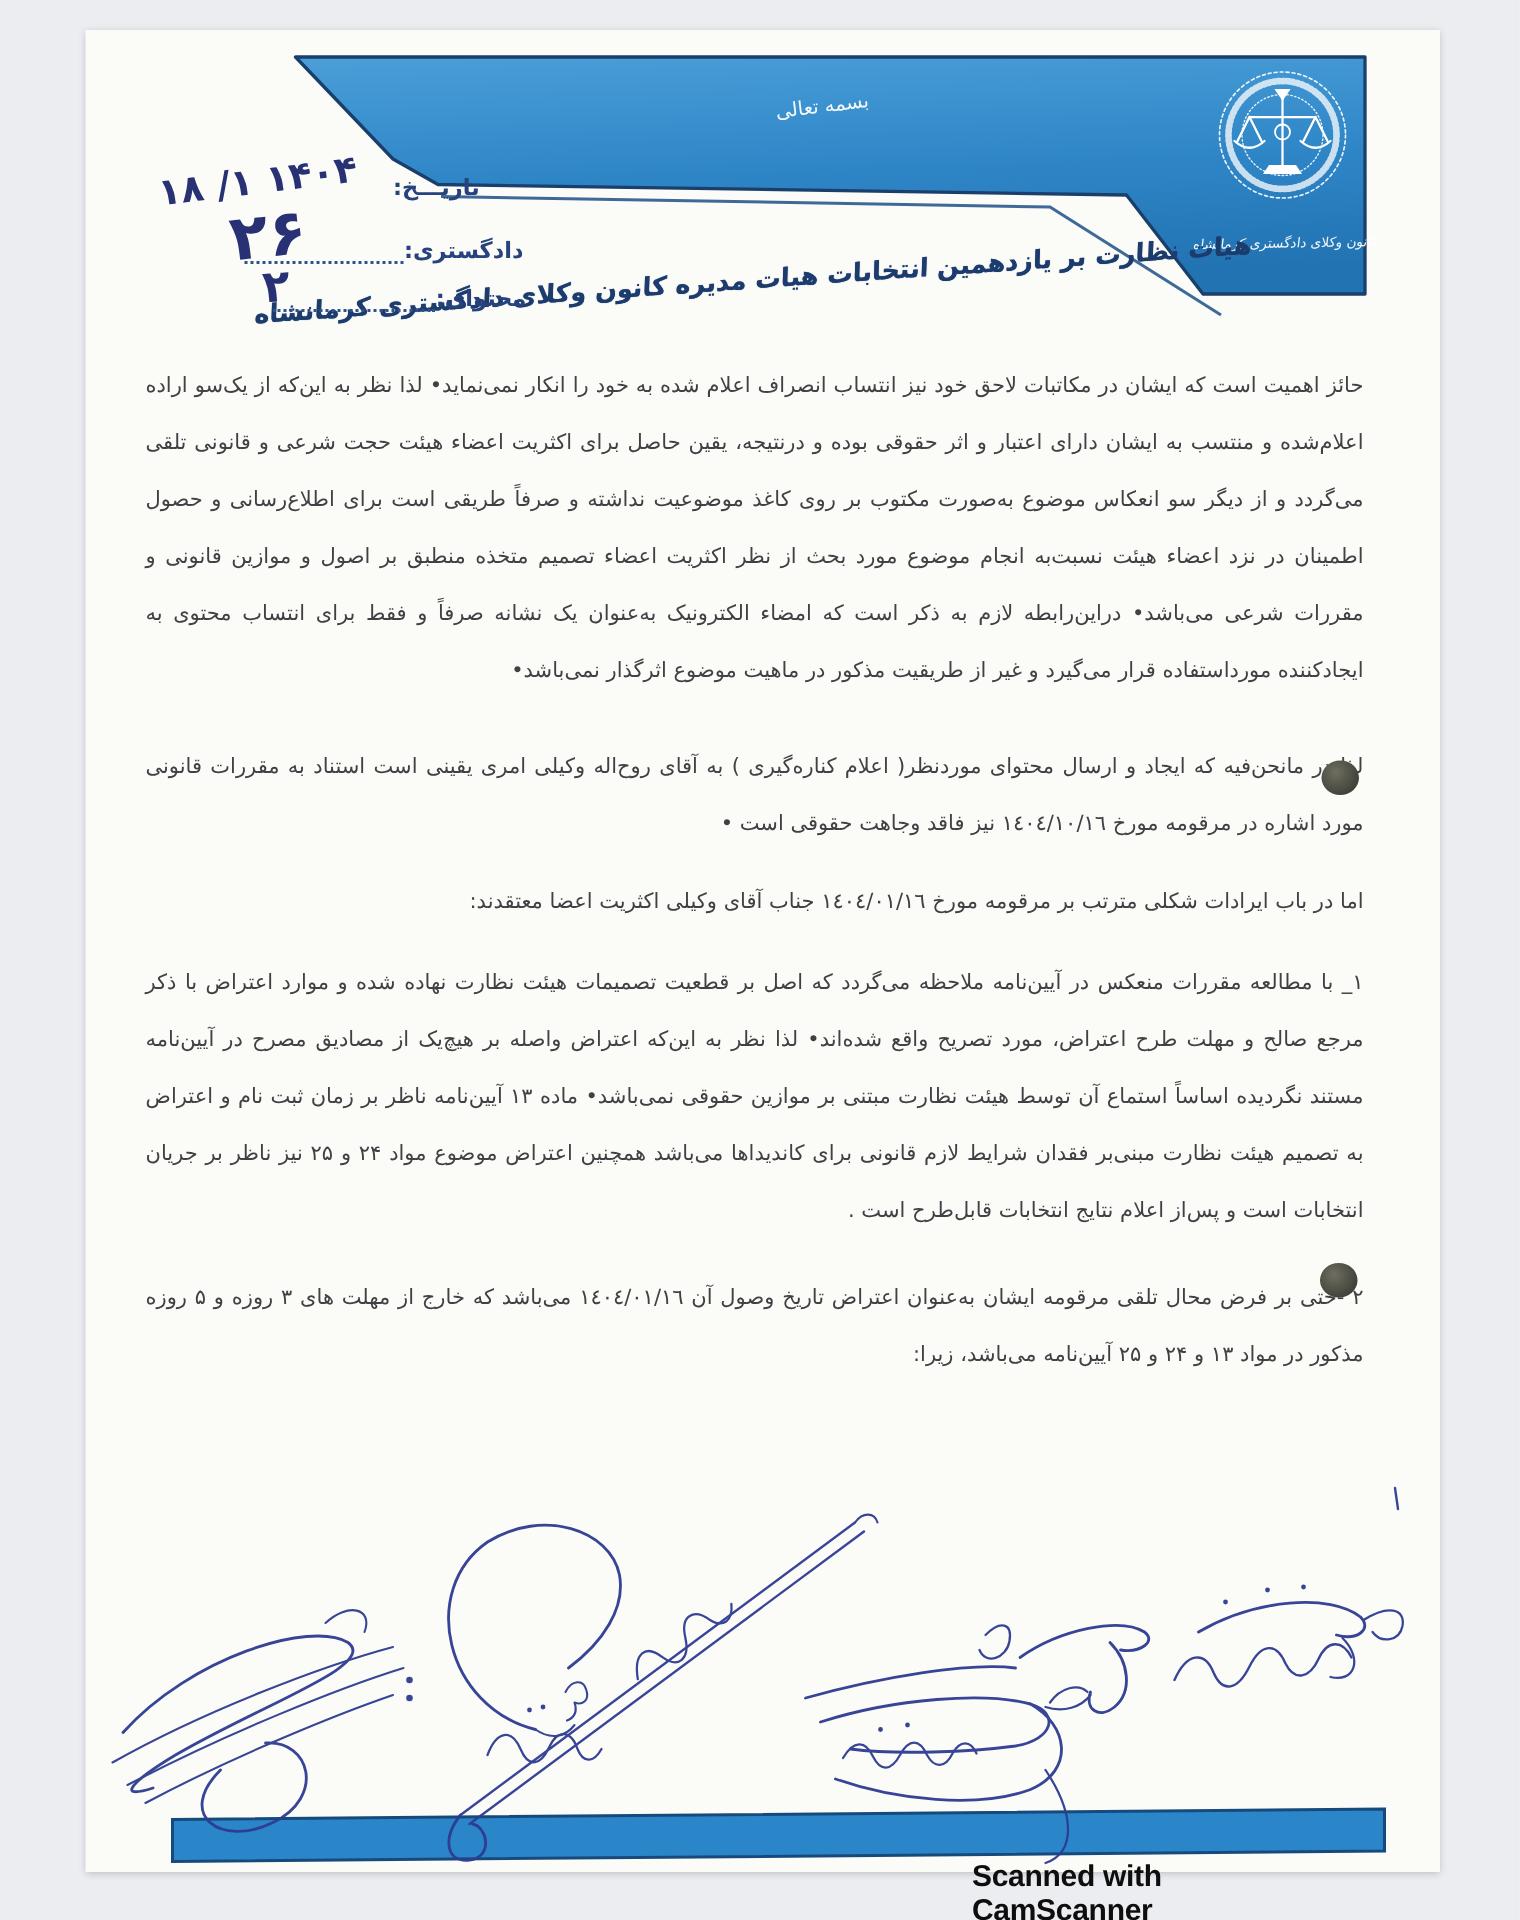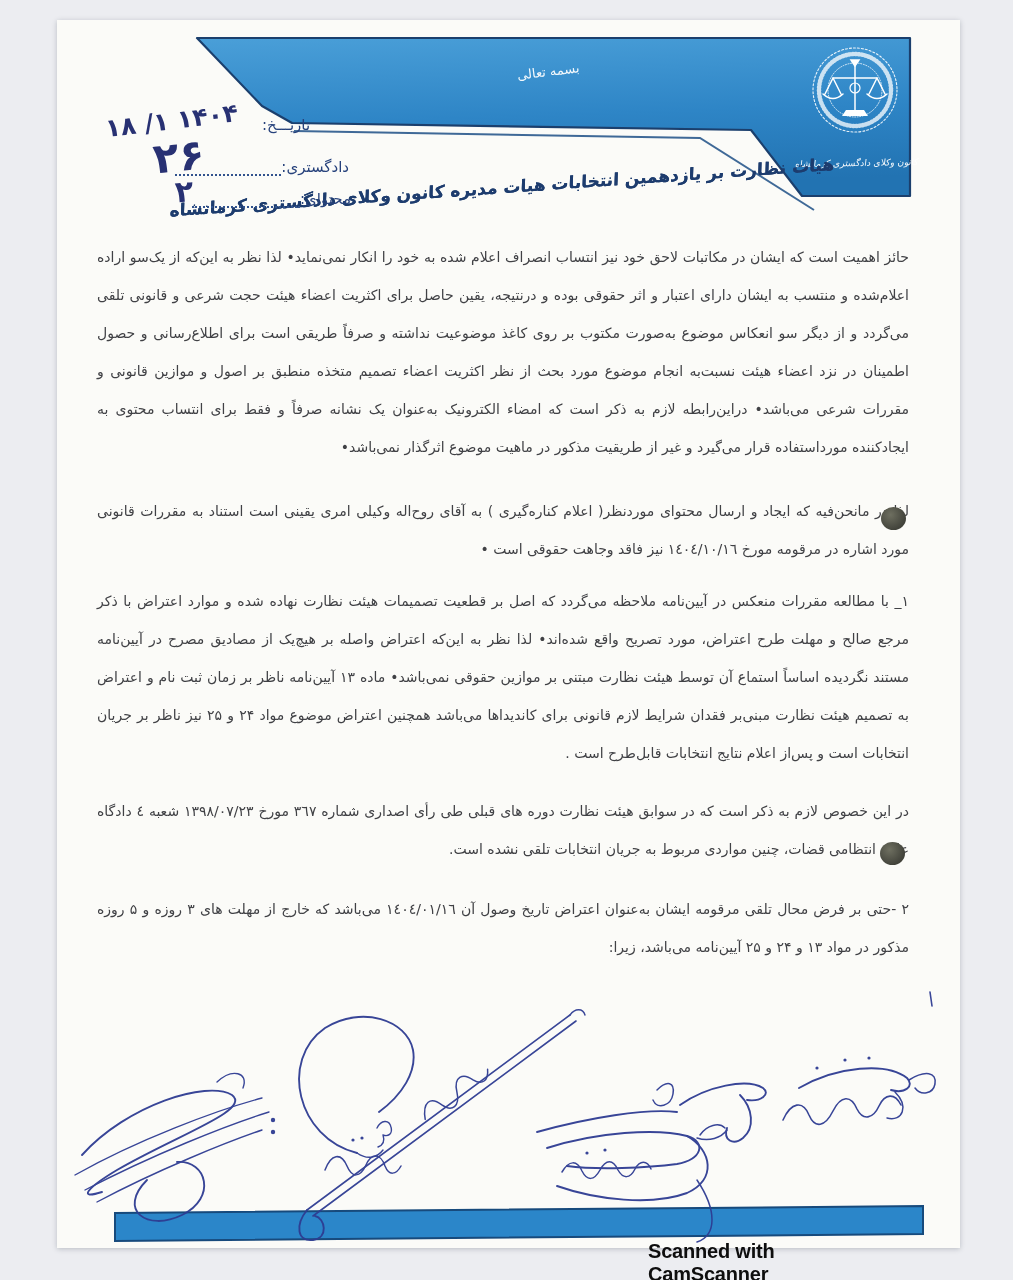--- a/index.html
+++ b/index.html
@@ -18,7 +18,7 @@
          color:#ffffff;font-size:9px;direction:rtl;white-space:nowrap;
          transform:skewX(-8deg) rotate(-1deg);opacity:.95;}
   .st-row{position:absolute;display:flex;direction:rtl;align-items:flex-end;
-          color:#27427c;font-size:15px;font-weight:400;}
+          color:#27427c;font-size:15px;font-weight:700;}
   .st-label{white-space:nowrap;}
   .st-dots{display:inline-block;border-bottom:2px dotted #31528e;height:14px;}
   .hand{position:absolute;color:#283173;font-weight:600;direction:rtl;}

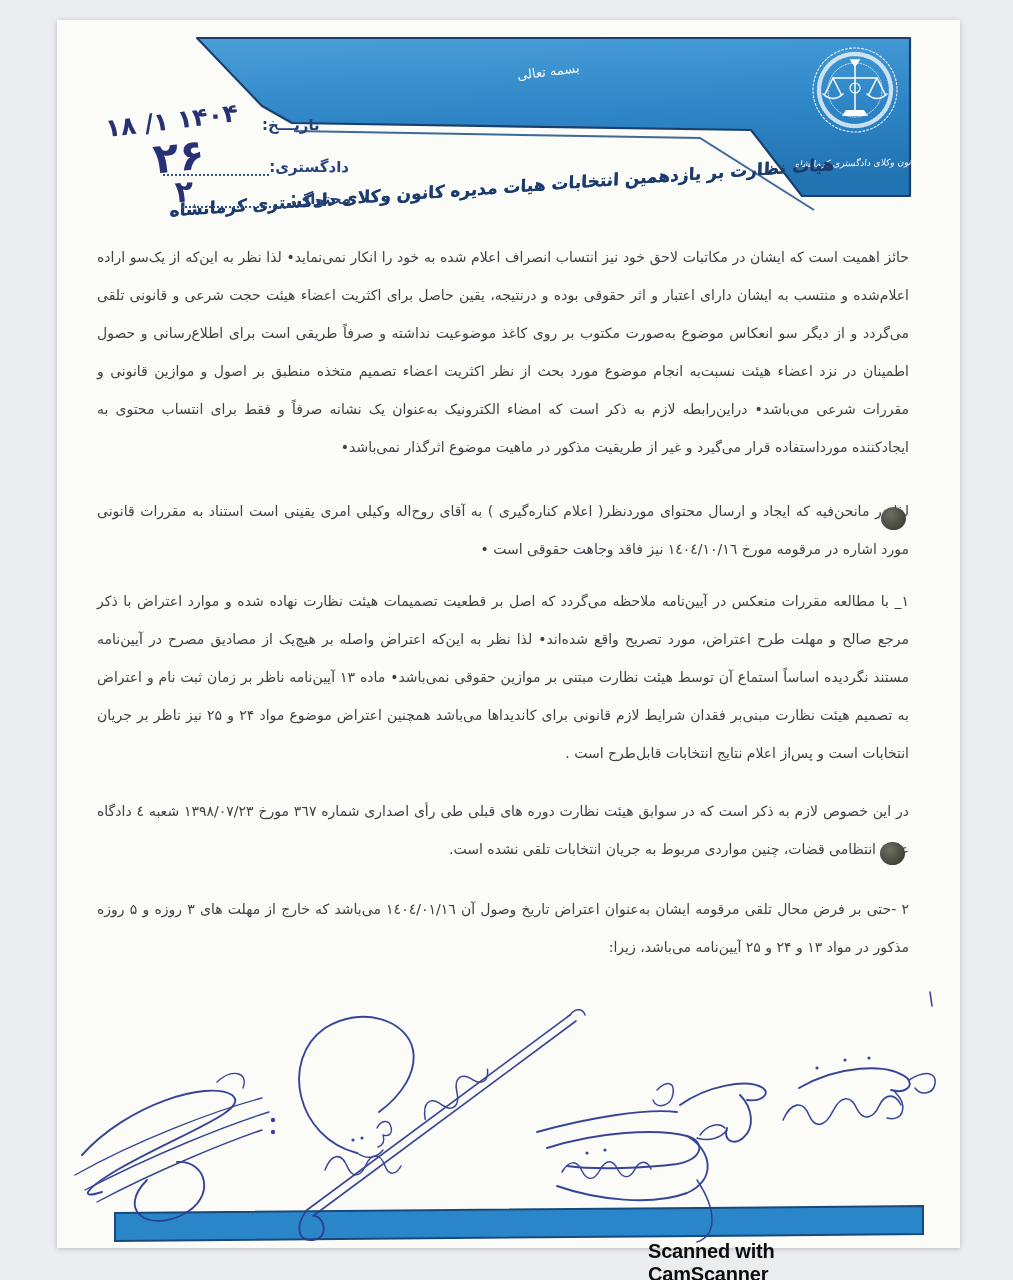--- a/index.html
+++ b/index.html
@@ -97,6 +97,7 @@
     <div class="body-text">
       <p class="gap-a" lang="fa">حائز اهمیت است که ایشان در مکاتبات لاحق خود نیز انتساب انصراف اعلام شده به خود را انکار نمی‌نماید• لذا نظر به این‌که از یک‌سو اراده اعلام‌شده و منتسب به ایشان دارای اعتبار و اثر حقوقی بوده و درنتیجه، یقین حاصل برای اکثریت اعضاء هیئت حجت شرعی و قانونی تلقی می‌گردد و از دیگر سو انعکاس موضوع به‌صورت مکتوب بر روی کاغذ موضوعیت نداشته و صرفاً طریقی است برای اطلاع‌رسانی و حصول اطمینان در نزد اعضاء هیئت نسبت‌به انجام موضوع مورد بحث از نظر اکثریت اعضاء تصمیم متخذه منطبق بر اصول و موازین قانونی و مقررات شرعی می‌باشد• دراین‌رابطه لازم به ذکر است که امضاء الکترونیک به‌عنوان یک نشانه صرفاً و فقط برای انتساب محتوی به ایجادکننده مورداستفاده قرار می‌گیرد و غیر از طریقیت مذکور در ماهیت موضوع اثرگذار نمی‌باشد•</p>
       <p class="gap-b" lang="fa">لذا در مانحن‌فیه که ایجاد و ارسال محتوای موردنظر( اعلام کناره‌گیری ) به آقای روح‌اله وکیلی امری یقینی است استناد به مقررات قانونی مورد اشاره در مرقومه مورخ ١٤٠٤/١٠/١٦ نیز فاقد وجاهت حقوقی است •</p>
+      <p class="gap-c" lang="fa">اما در باب ایرادات شکلی مترتب بر مرقومه مورخ ١٤٠٤/٠١/١٦ جناب آقای وکیلی اکثریت اعضا معتقدند:</p>
       <p class="gap-d" lang="fa">۱_ با مطالعه مقررات منعکس در آیین‌نامه ملاحظه می‌گردد که اصل بر قطعیت تصمیمات هیئت نظارت نهاده شده و موارد اعتراض با ذکر مرجع صالح و مهلت طرح اعتراض، مورد تصریح واقع شده‌اند• لذا نظر به این‌که اعتراض واصله بر هیچ‌یک از مصادیق مصرح در آیین‌نامه مستند نگردیده اساساً استماع آن توسط هیئت نظارت مبتنی بر موازین حقوقی نمی‌باشد• ماده ۱۳ آیین‌نامه ناظر بر زمان ثبت نام و اعتراض به تصمیم هیئت نظارت مبنی‌بر فقدان شرایط لازم قانونی برای کاندیداها می‌باشد همچنین اعتراض موضوع مواد ۲۴ و ۲۵ نیز ناظر بر جریان انتخابات است و پس‌از اعلام نتایج انتخابات قابل‌طرح است .</p>
       <p class="gap-e" lang="fa">در این خصوص لازم به ذکر است که در سوابق هیئت نظارت دوره های قبلی طی رأی اصداری شماره ٣٦٧ مورخ ١٣٩٨/٠٧/٢٣ شعبه ٤ دادگاه عالی انتظامی قضات، چنین مواردی مربوط به جریان انتخابات تلقی نشده است.</p>
       <p lang="fa">۲ -حتی بر فرض محال تلقی مرقومه ایشان به‌عنوان اعتراض تاریخ وصول آن ١٤٠٤/٠١/١٦ می‌باشد که خارج از مهلت های ۳ روزه و ۵ روزه مذکور در مواد ۱۳ و ۲۴ و ۲۵ آیین‌نامه می‌باشد، زیرا:</p>

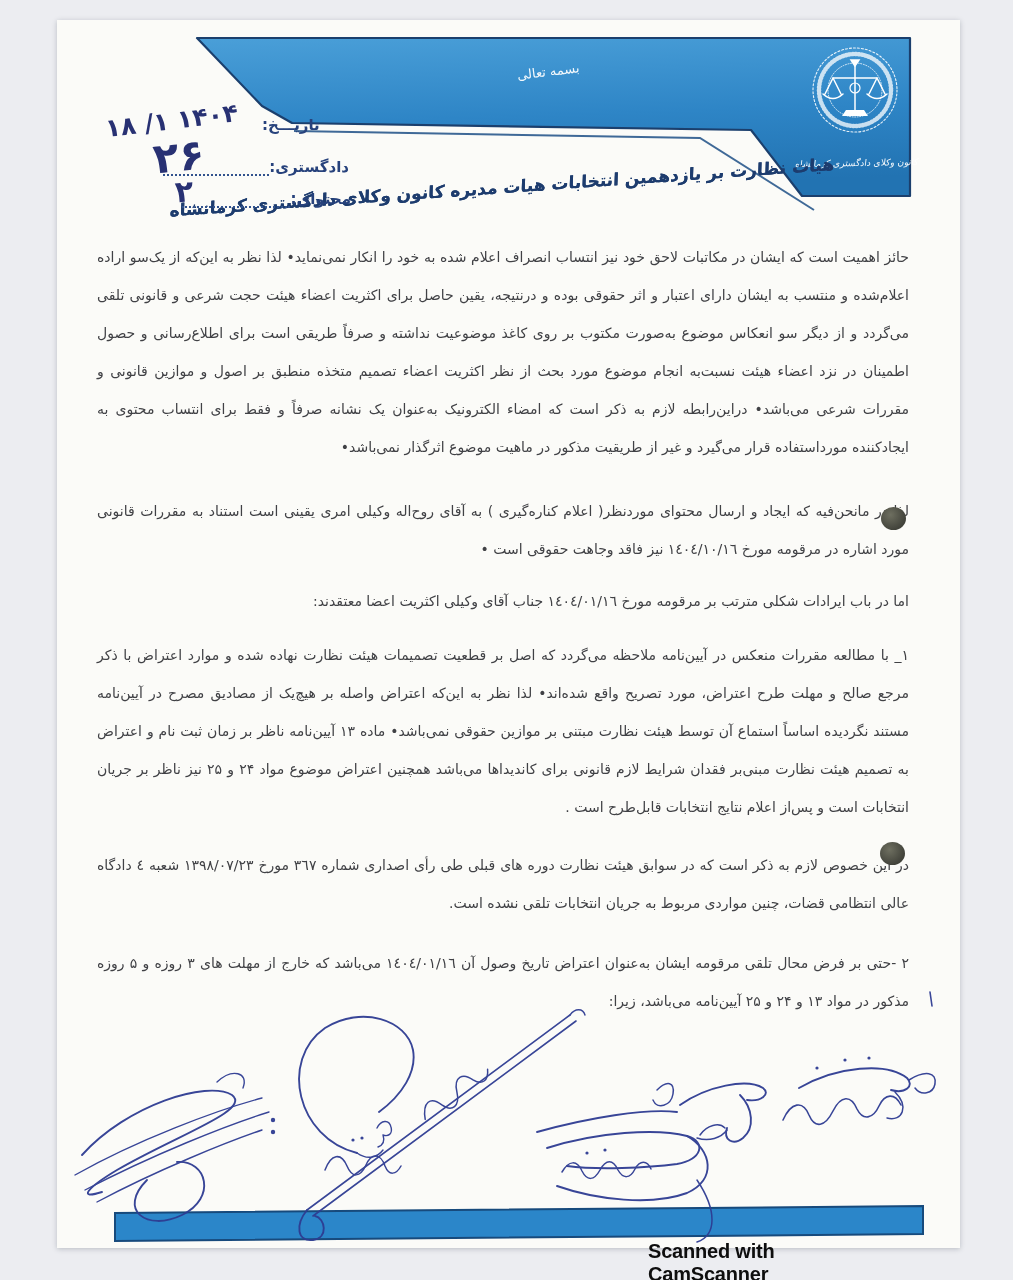--- a/index.html
+++ b/index.html
@@ -99,7 +99,6 @@
       <p class="gap-b" lang="fa">لذا در مانحن‌فیه که ایجاد و ارسال محتوای موردنظر( اعلام کناره‌گیری ) به آقای روح‌اله وکیلی امری یقینی است استناد به مقررات قانونی مورد اشاره در مرقومه مورخ ١٤٠٤/١٠/١٦ نیز فاقد وجاهت حقوقی است •</p>
       <p class="gap-c" lang="fa">اما در باب ایرادات شکلی مترتب بر مرقومه مورخ ١٤٠٤/٠١/١٦ جناب آقای وکیلی اکثریت اعضا معتقدند:</p>
       <p class="gap-d" lang="fa">۱_ با مطالعه مقررات منعکس در آیین‌نامه ملاحظه می‌گردد که اصل بر قطعیت تصمیمات هیئت نظارت نهاده شده و موارد اعتراض با ذکر مرجع صالح و مهلت طرح اعتراض، مورد تصریح واقع شده‌اند• لذا نظر به این‌که اعتراض واصله بر هیچ‌یک از مصادیق مصرح در آیین‌نامه مستند نگردیده اساساً استماع آن توسط هیئت نظارت مبتنی بر موازین حقوقی نمی‌باشد• ماده ۱۳ آیین‌نامه ناظر بر زمان ثبت نام و اعتراض به تصمیم هیئت نظارت مبنی‌بر فقدان شرایط لازم قانونی برای کاندیداها می‌باشد همچنین اعتراض موضوع مواد ۲۴ و ۲۵ نیز ناظر بر جریان انتخابات است و پس‌از اعلام نتایج انتخابات قابل‌طرح است .</p>
-      <p class="gap-e" lang="fa">در این خصوص لازم به ذکر است که در سوابق هیئت نظارت دوره های قبلی طی رأی اصداری شماره ٣٦٧ مورخ ١٣٩٨/٠٧/٢٣ شعبه ٤ دادگاه عالی انتظامی قضات، چنین مواردی مربوط به جریان انتخابات تلقی نشده است.</p>
       <p lang="fa">۲ -حتی بر فرض محال تلقی مرقومه ایشان به‌عنوان اعتراض تاریخ وصول آن ١٤٠٤/٠١/١٦ می‌باشد که خارج از مهلت های ۳ روزه و ۵ روزه مذکور در مواد ۱۳ و ۲۴ و ۲۵ آیین‌نامه می‌باشد، زیرا:</p>
     </div>
 

